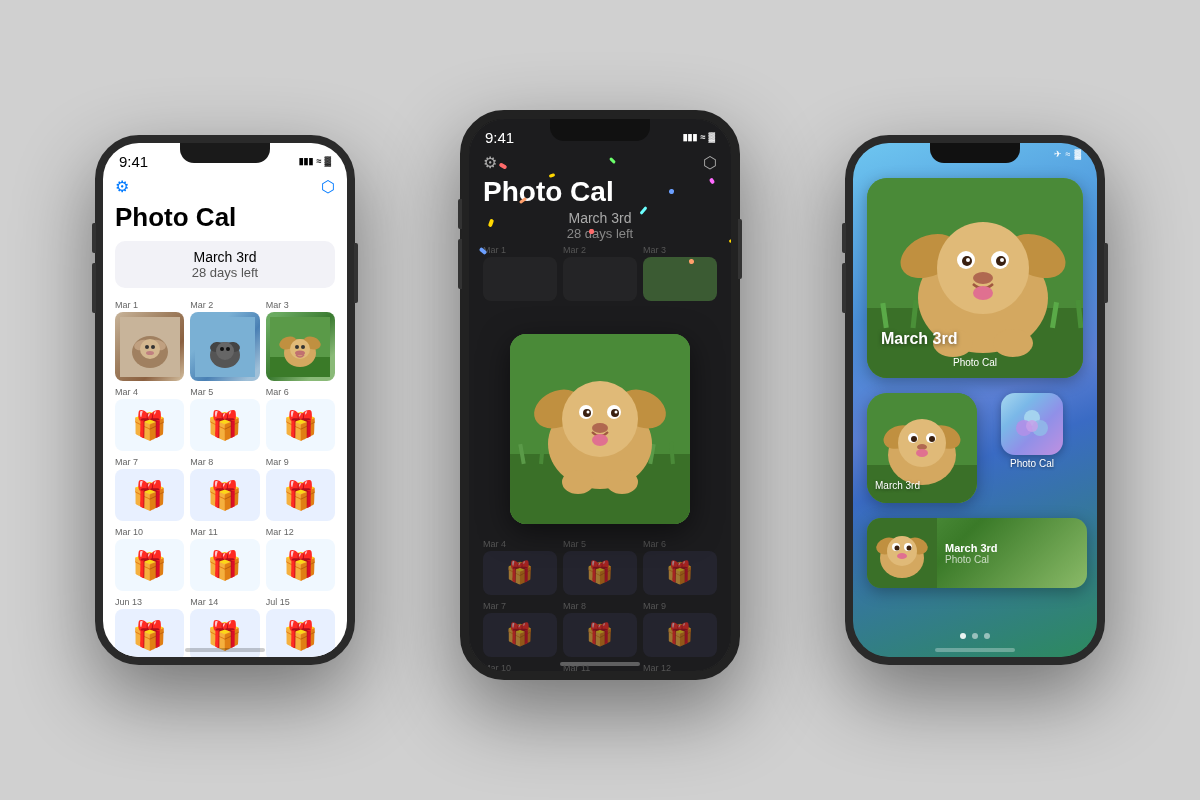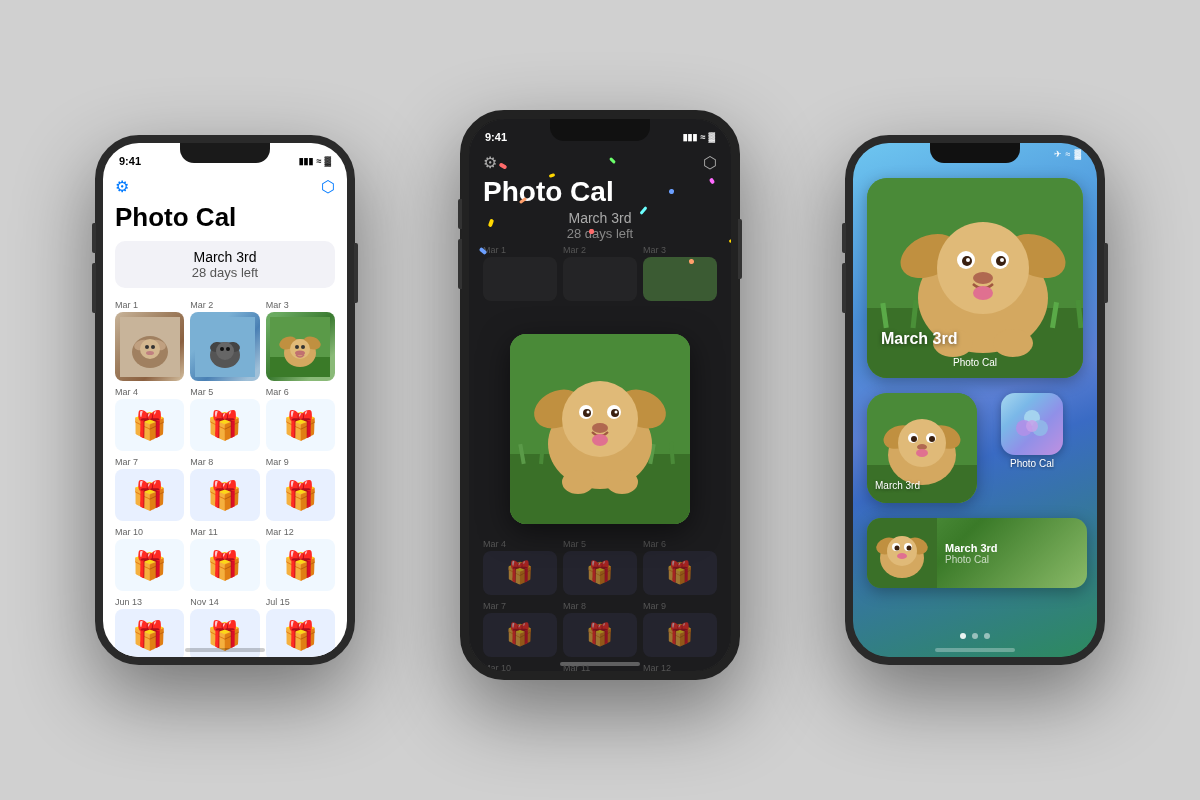--- a/index.html
+++ b/index.html
@@ -122,7 +122,7 @@
     .status-bar.light { color: #000; }
     .status-bar.dark { color: #fff; }
 
-    .status-time { font-size: 11px; font-weight: 700; }
+    .status-time { font-size: 15px; font-weight: 400; }
     .status-icons { display: flex; align-items: center; gap: 3px; font-size: 9px; }
 
     

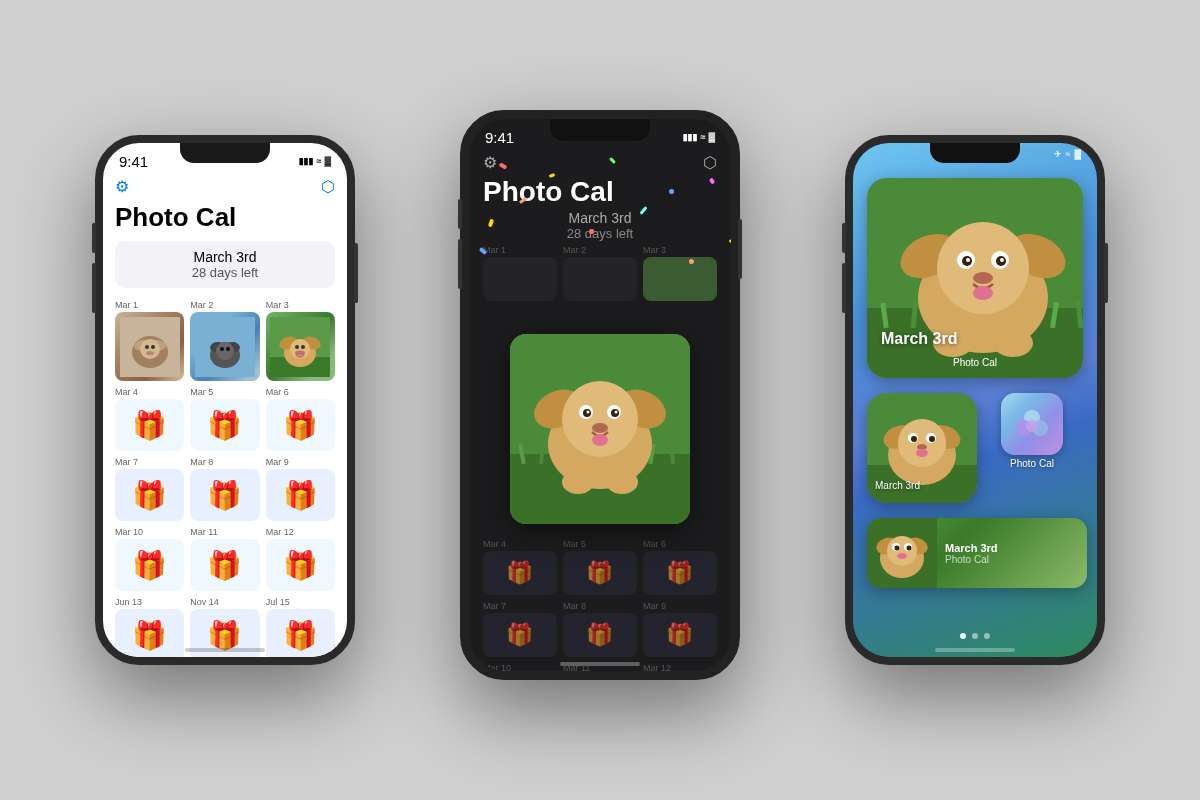--- a/index.html
+++ b/index.html
@@ -629,7 +629,7 @@
             <div class="gift-box" style="background:#e8f0ff;">🎁</div>
           </div>
           <div class="grid-item">
-            <div class="grid-item-label">Nov 14</div>
+            <div class="grid-item-label">Mar 14</div>
             <div class="gift-box" style="background:#e8f0ff;">🎁</div>
           </div>
           <div class="grid-item">

